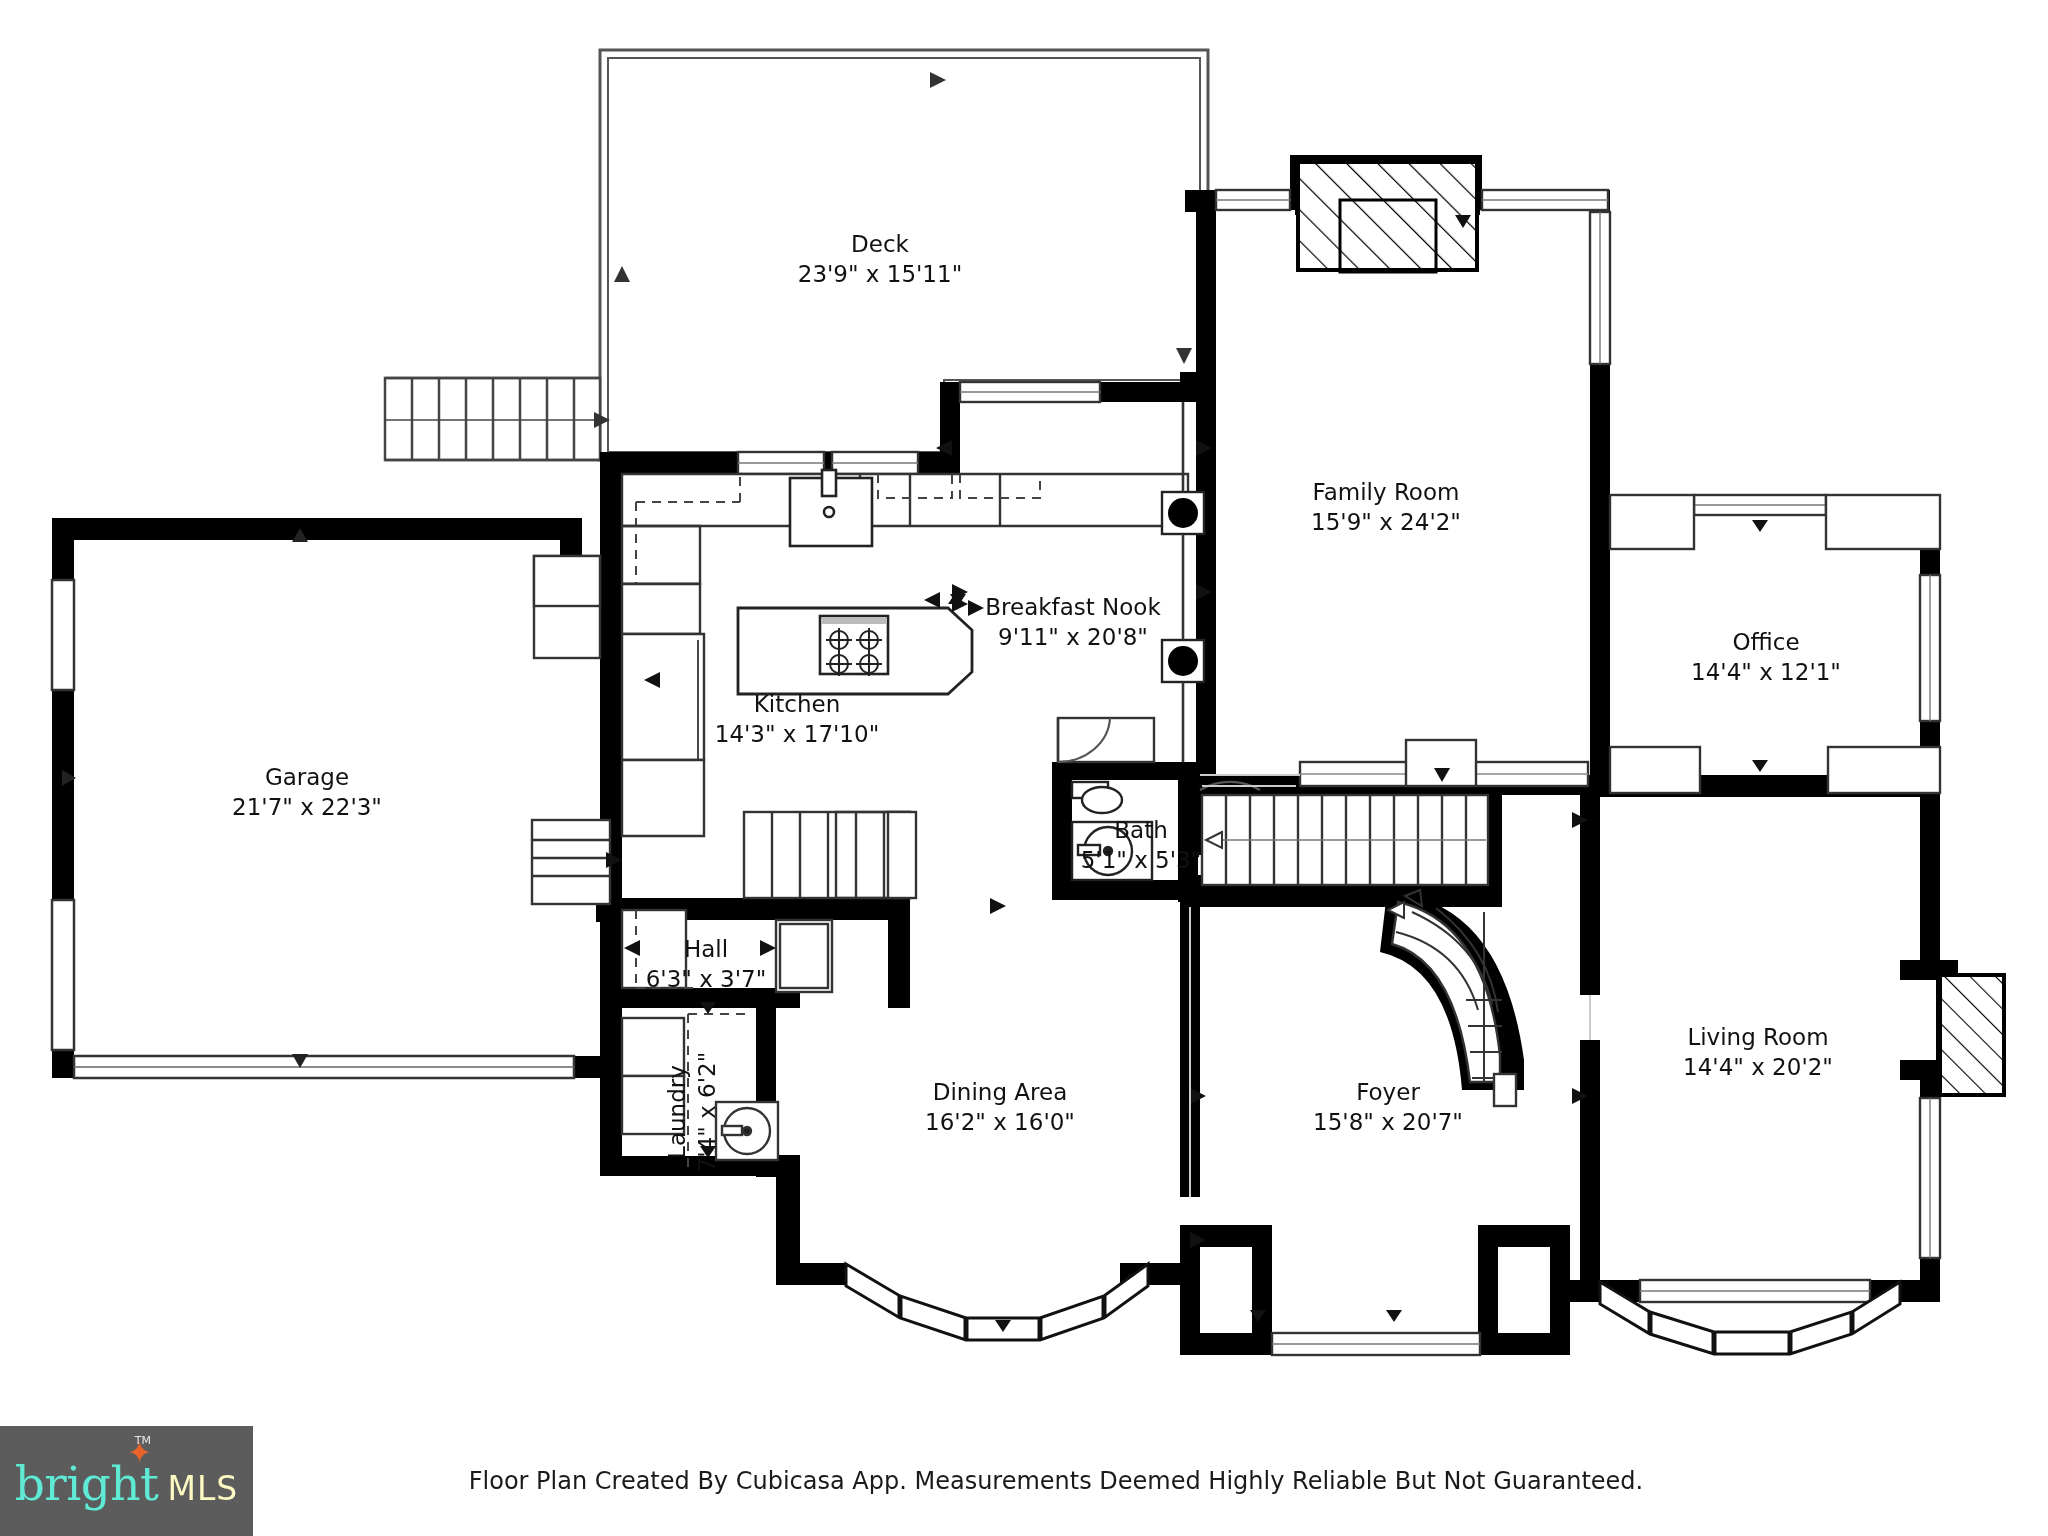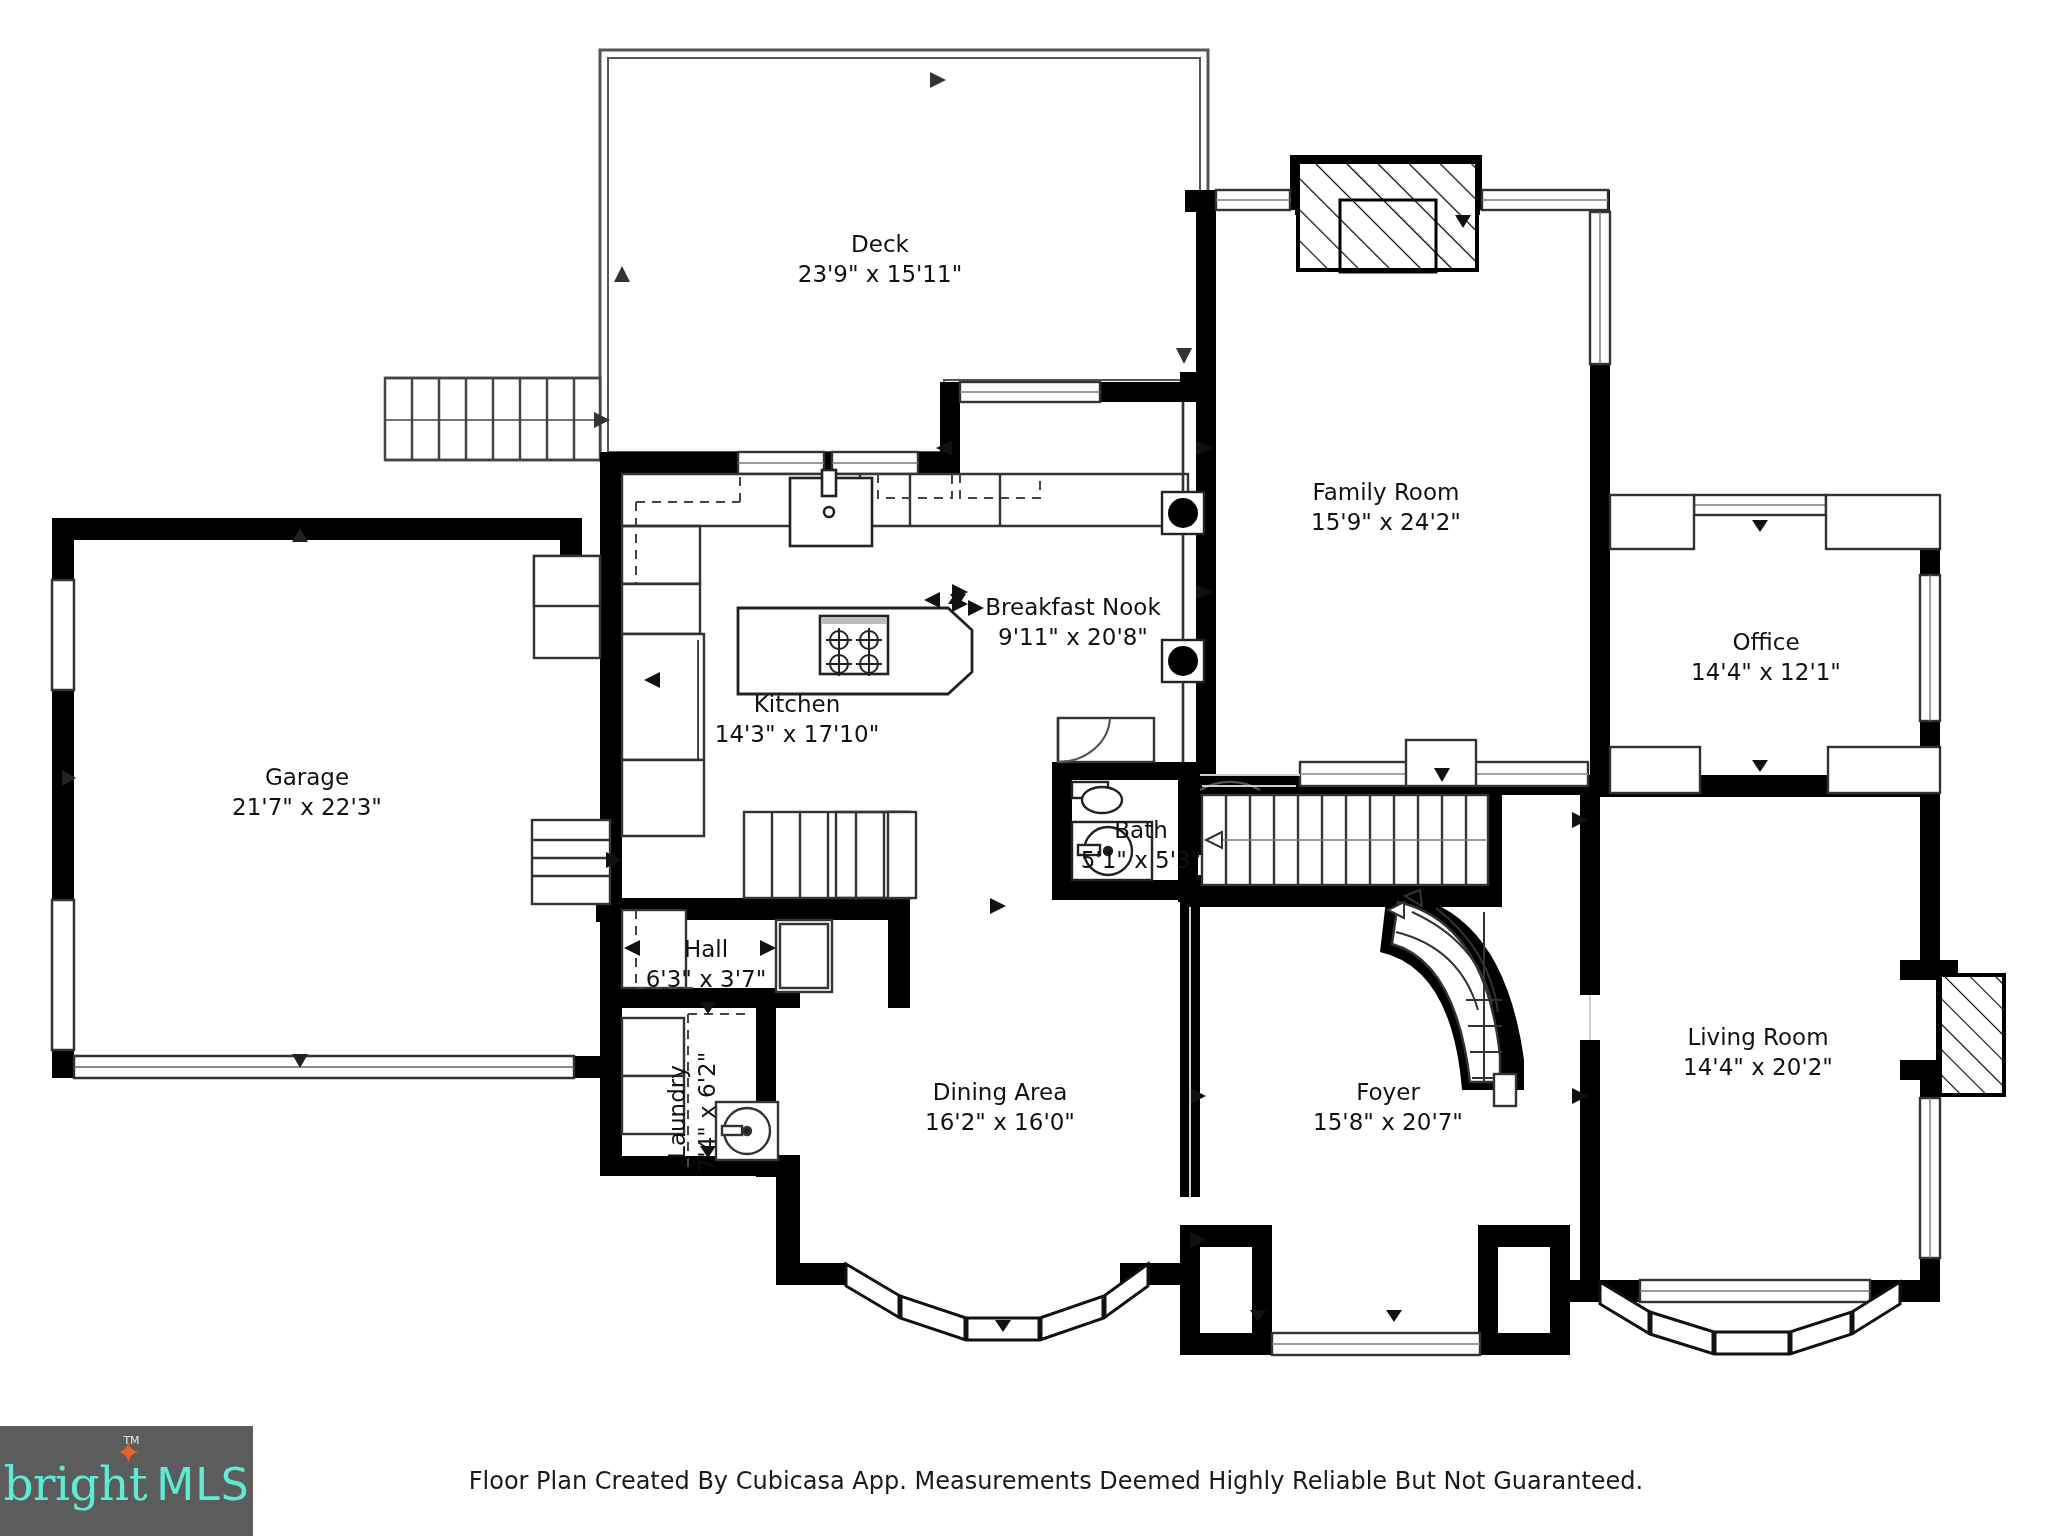--- a/index.html
+++ b/index.html
@@ -72,8 +72,8 @@
   }
   .brand-mls {
     font-family: "DejaVu Sans", sans-serif;
-    font-size: 44px;
-    color: #5eead4;
+    font-size: 33px;
+    color: #fef9c3;
     margin-left: 9px;
     letter-spacing: 1px;
     line-height: 1;

